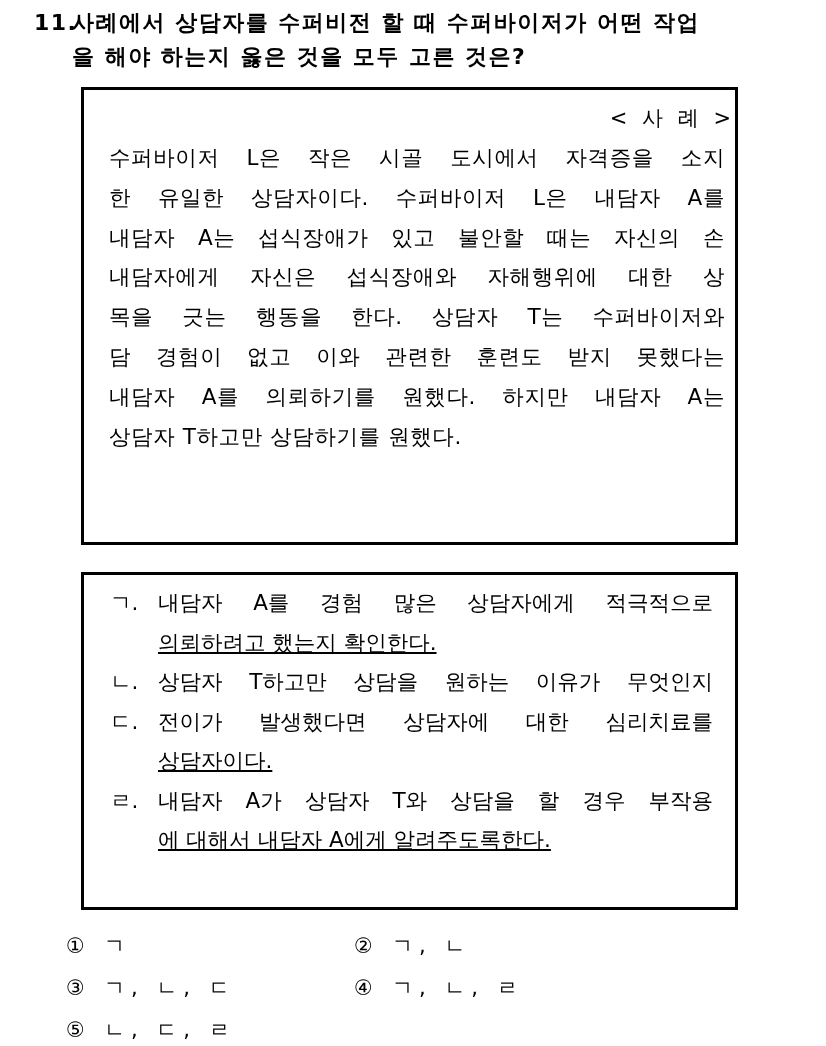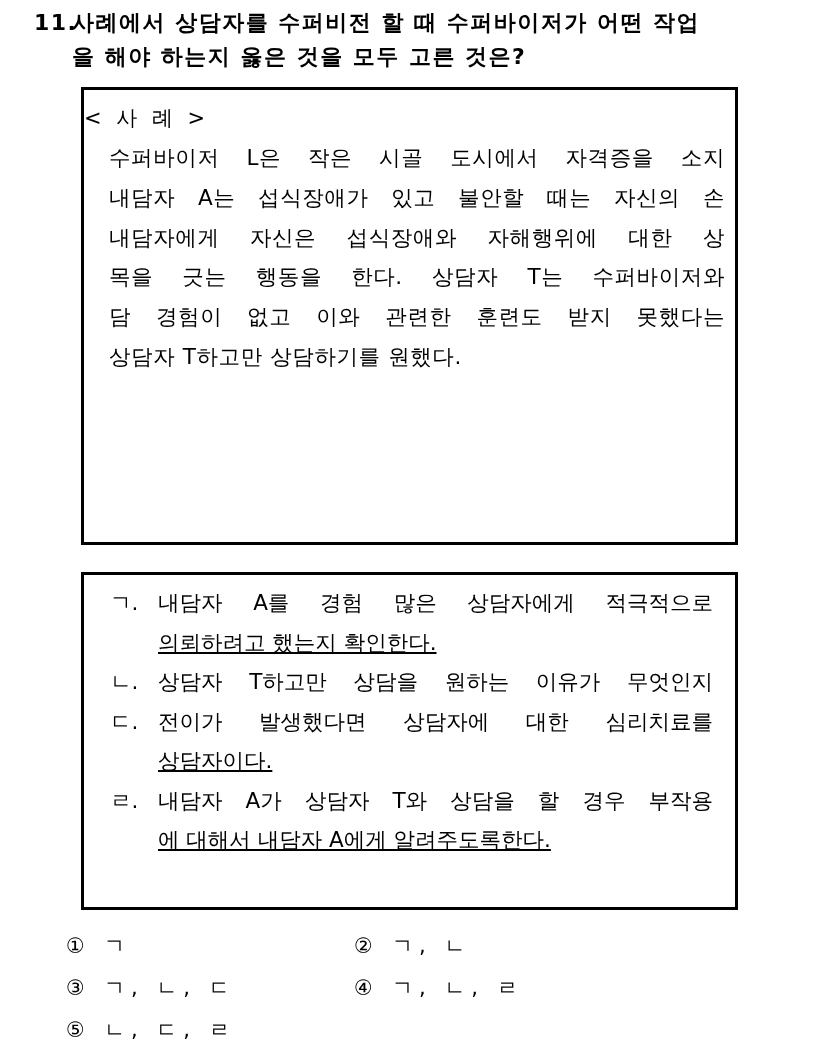--- a/index.html
+++ b/index.html
@@ -42,7 +42,7 @@
       box-sizing: content-box;
     }
     .case-title {
-      text-align: left;
+      text-align: right;
       font-size: 21px;
       line-height: 40px;
       margin-top: 8px;

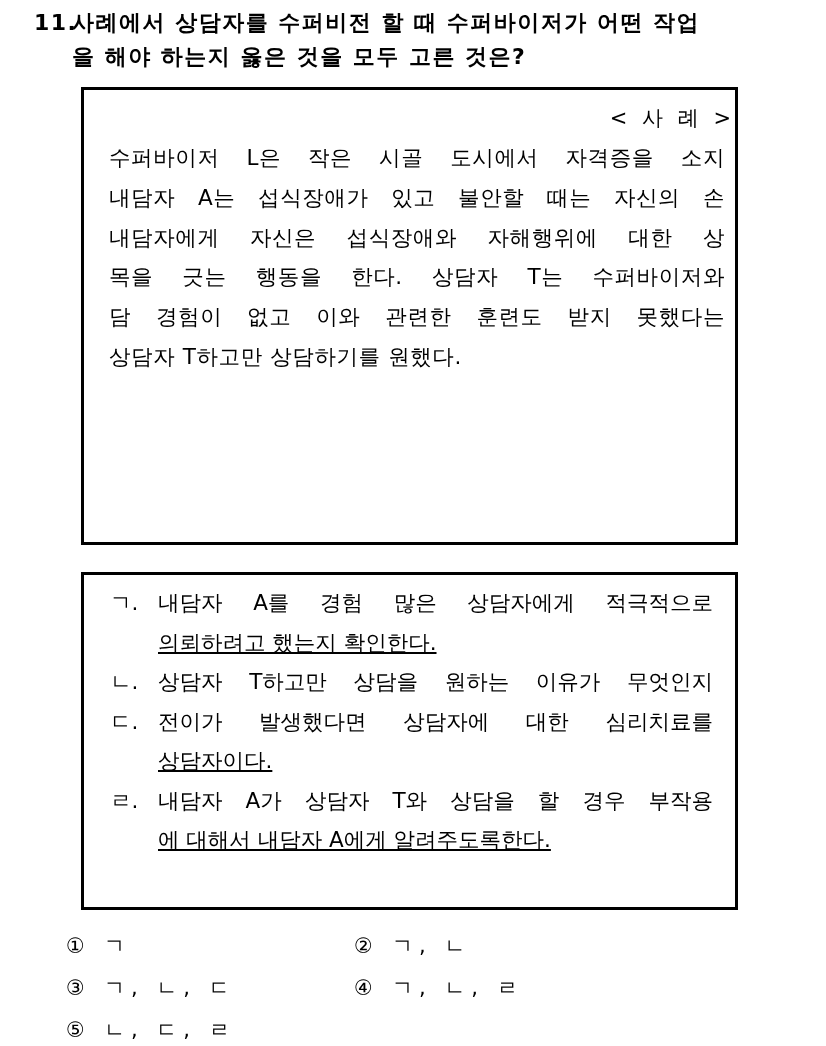--- a/index.html
+++ b/index.html
@@ -133,6 +133,7 @@
   <div class="case-title">&lt; 사 례 &gt;</div>
   <div class="case-body">
     <span class="ln">수퍼바이저 L은 작은 시골 도시에서 자격증을 소지</span>
+    <span class="ln">한 유일한 상담자이다. 수퍼바이저 L은 내담자 A를</span>
     <span class="ln">내담자 A는 섭식장애가 있고 불안할 때는 자신의 손</span>
     <span class="ln">내담자에게 자신은 섭식장애와 자해행위에 대한 상</span>
     <span class="ln">목을 긋는 행동을 한다. 상담자 T는 수퍼바이저와</span>

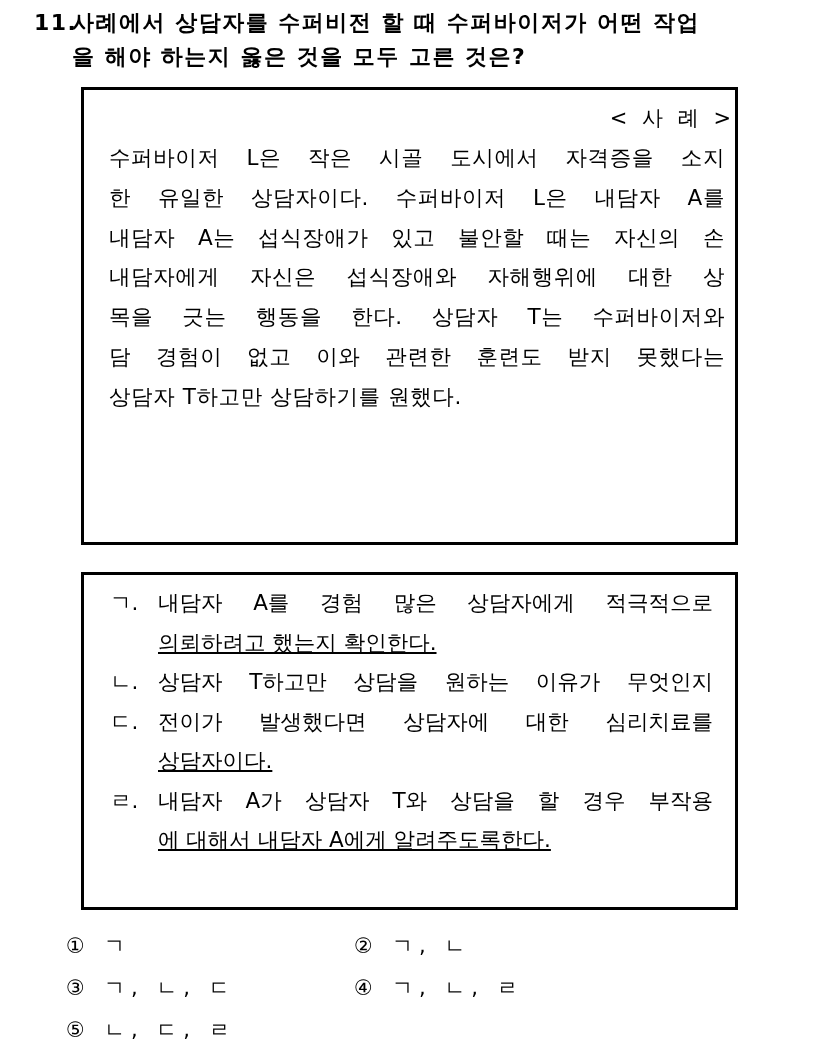--- a/index.html
+++ b/index.html
@@ -138,6 +138,7 @@
     <span class="ln">내담자에게 자신은 섭식장애와 자해행위에 대한 상</span>
     <span class="ln">목을 긋는 행동을 한다. 상담자 T는 수퍼바이저와</span>
     <span class="ln">담 경험이 없고 이와 관련한 훈련도 받지 못했다는</span>
+    <span class="ln">내담자 A를 의뢰하기를 원했다. 하지만 내담자 A는</span>
     <span class="ln last">상담자 T하고만 상담하기를 원했다.</span>
   </div>
 </div>

